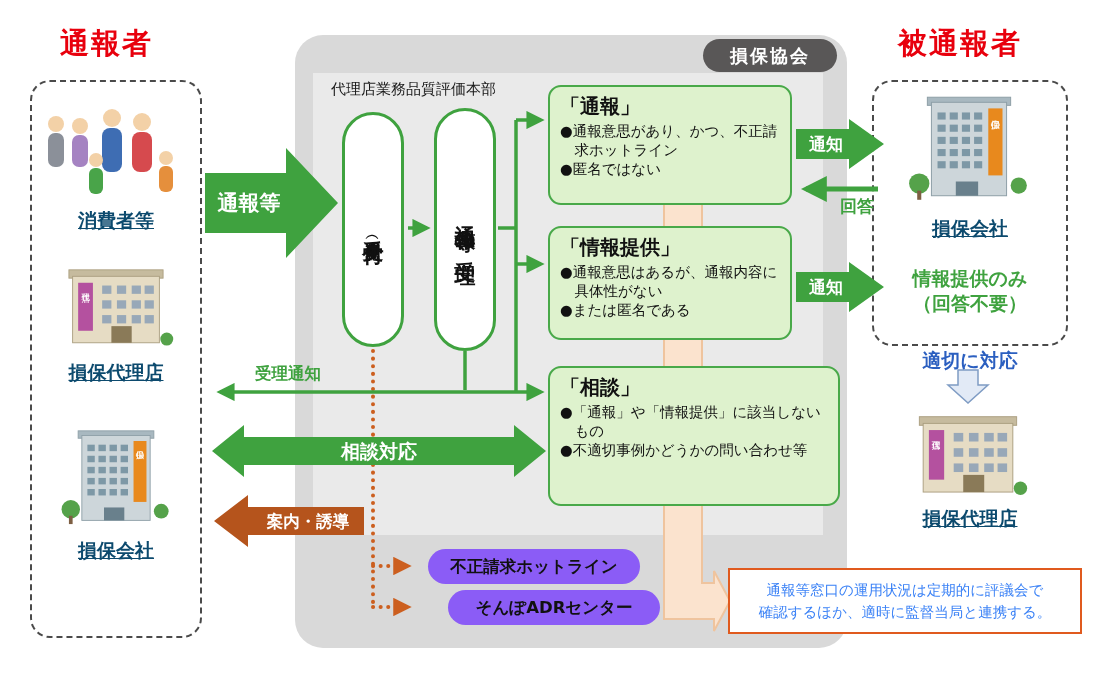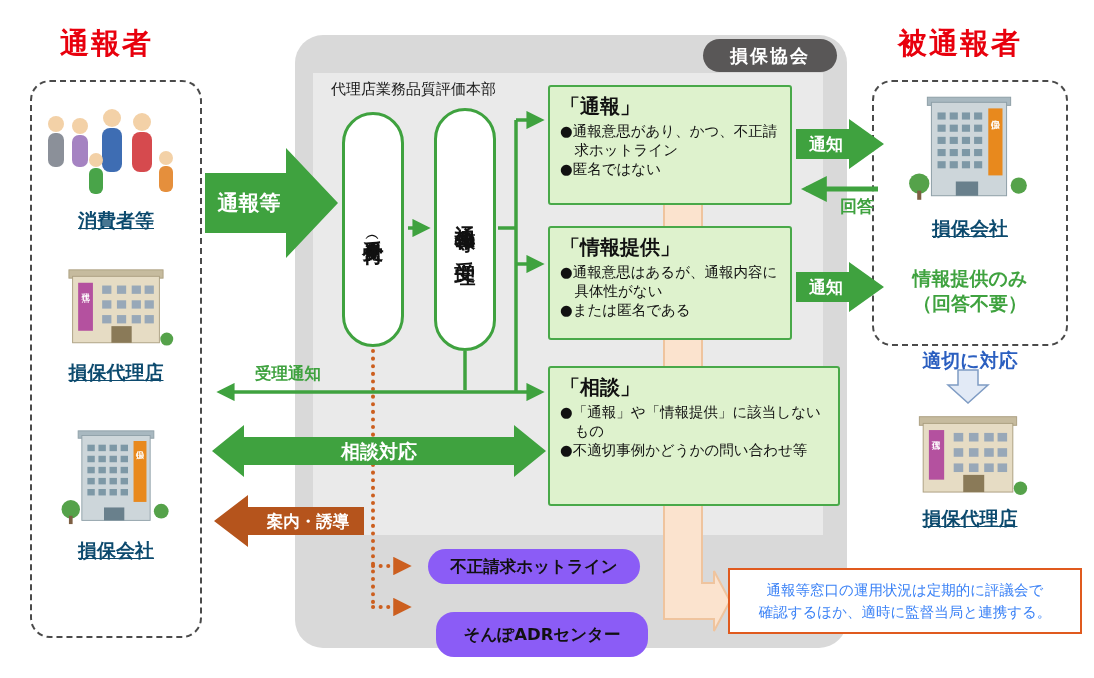--- a/index.html
+++ b/index.html
@@ -15,7 +15,7 @@
   .red-title { font-size:29px; font-weight:bold; color:#e8000d; letter-spacing:2px; }
   .dashed-box { border:2px dashed #4a4a4a; border-radius:20px; }
   .label { font-weight:bold; font-size:19px; color:#0c4a6e; text-align:center;text-decoration:underline; }
-  .cat-box { background:#def2cd; border:2px solid #49a949; border-radius:3px; padding:6px 10px; }
+  .cat-box { background:#def2cd; border:2px solid #49a949; border-radius:13px; padding:6px 10px; }
   .cat-title { font-size:20px; font-weight:bold; color:#111; margin-bottom:2px; }
   .cat-bullet { font-size:14.5px; line-height:1.32; color:#111; padding-left:1em; text-indent:-1em; }
   .vbox { background:#fff; border:3px solid #3fa23f; border-radius:31px; display:flex; align-items:center; justify-content:center; }

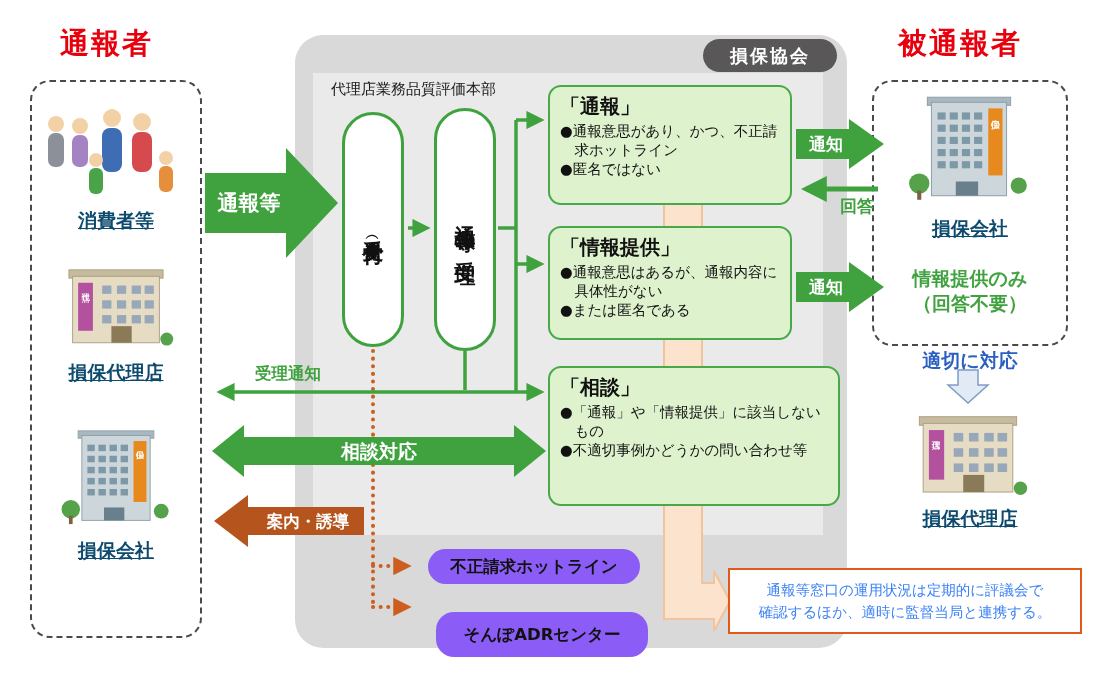--- a/index.html
+++ b/index.html
@@ -206,7 +206,7 @@
   <div class="abs z5 label" style="left:872px; top:506px; width:196px;">損保代理店</div>
 
   <div class="abs z3 pill" style="left:428px; top:549px; width:212px; height:35px;">不正請求ホットライン</div>
-  <div class="abs z3 pill" style="left:436px; top:590px; width:212px; height:45px;margin-top:22px;">そんぽADRセンター</div>
+  <div class="abs z3 pill" style="left:448px; top:590px; width:212px; height:35px;">そんぽADRセンター</div>
 
   <div class="abs z3 note-box" style="left:728px; top:568px; width:354px; height:66px;">
     <span>通報等窓口の運用状況は定期的に評議会で</span>

